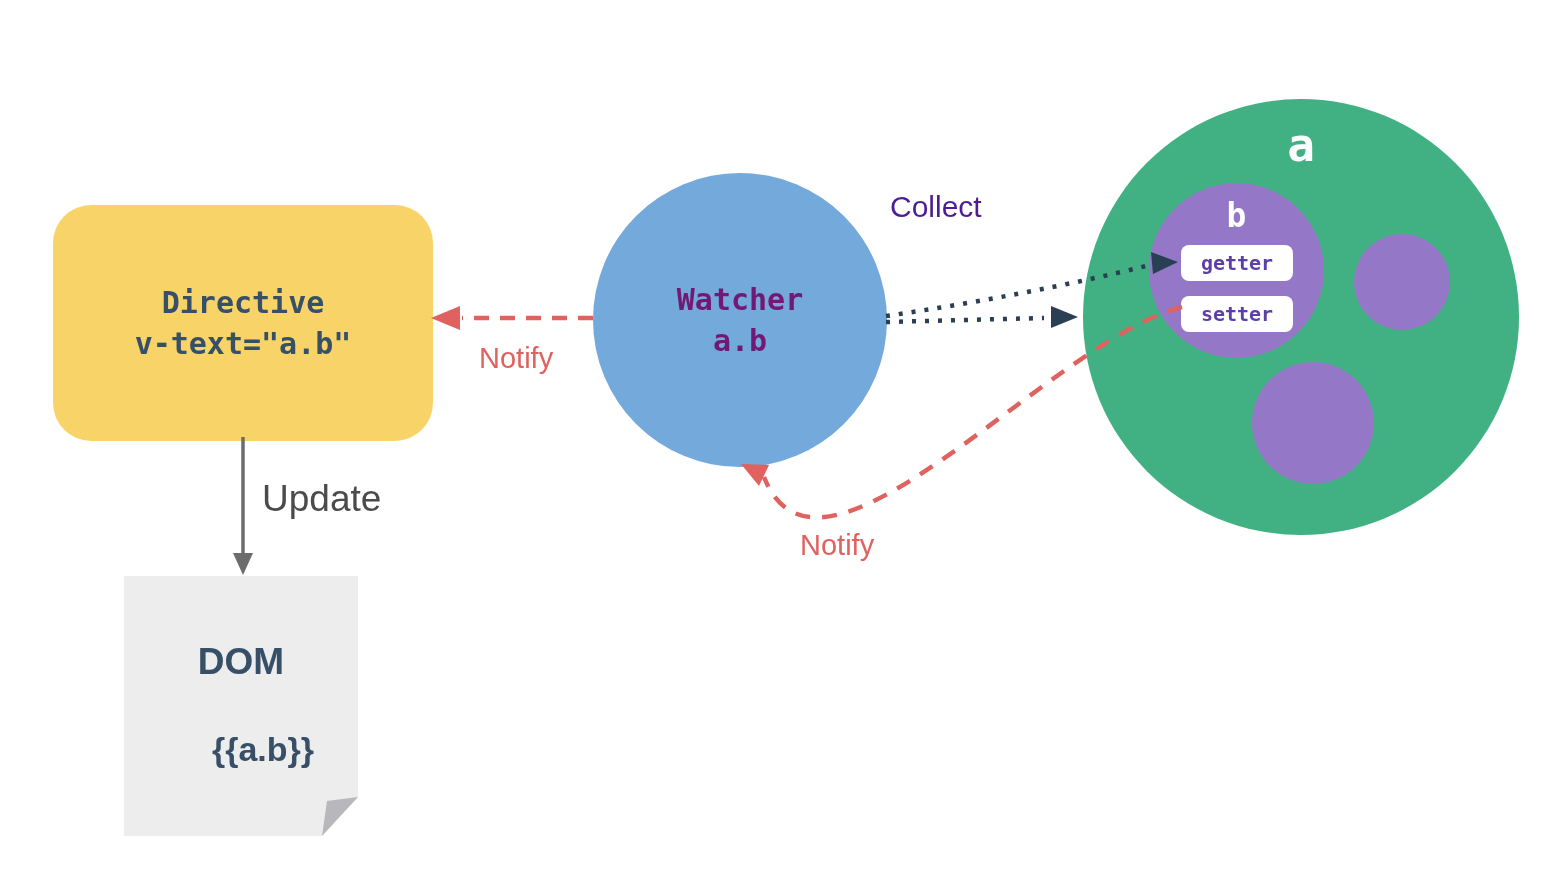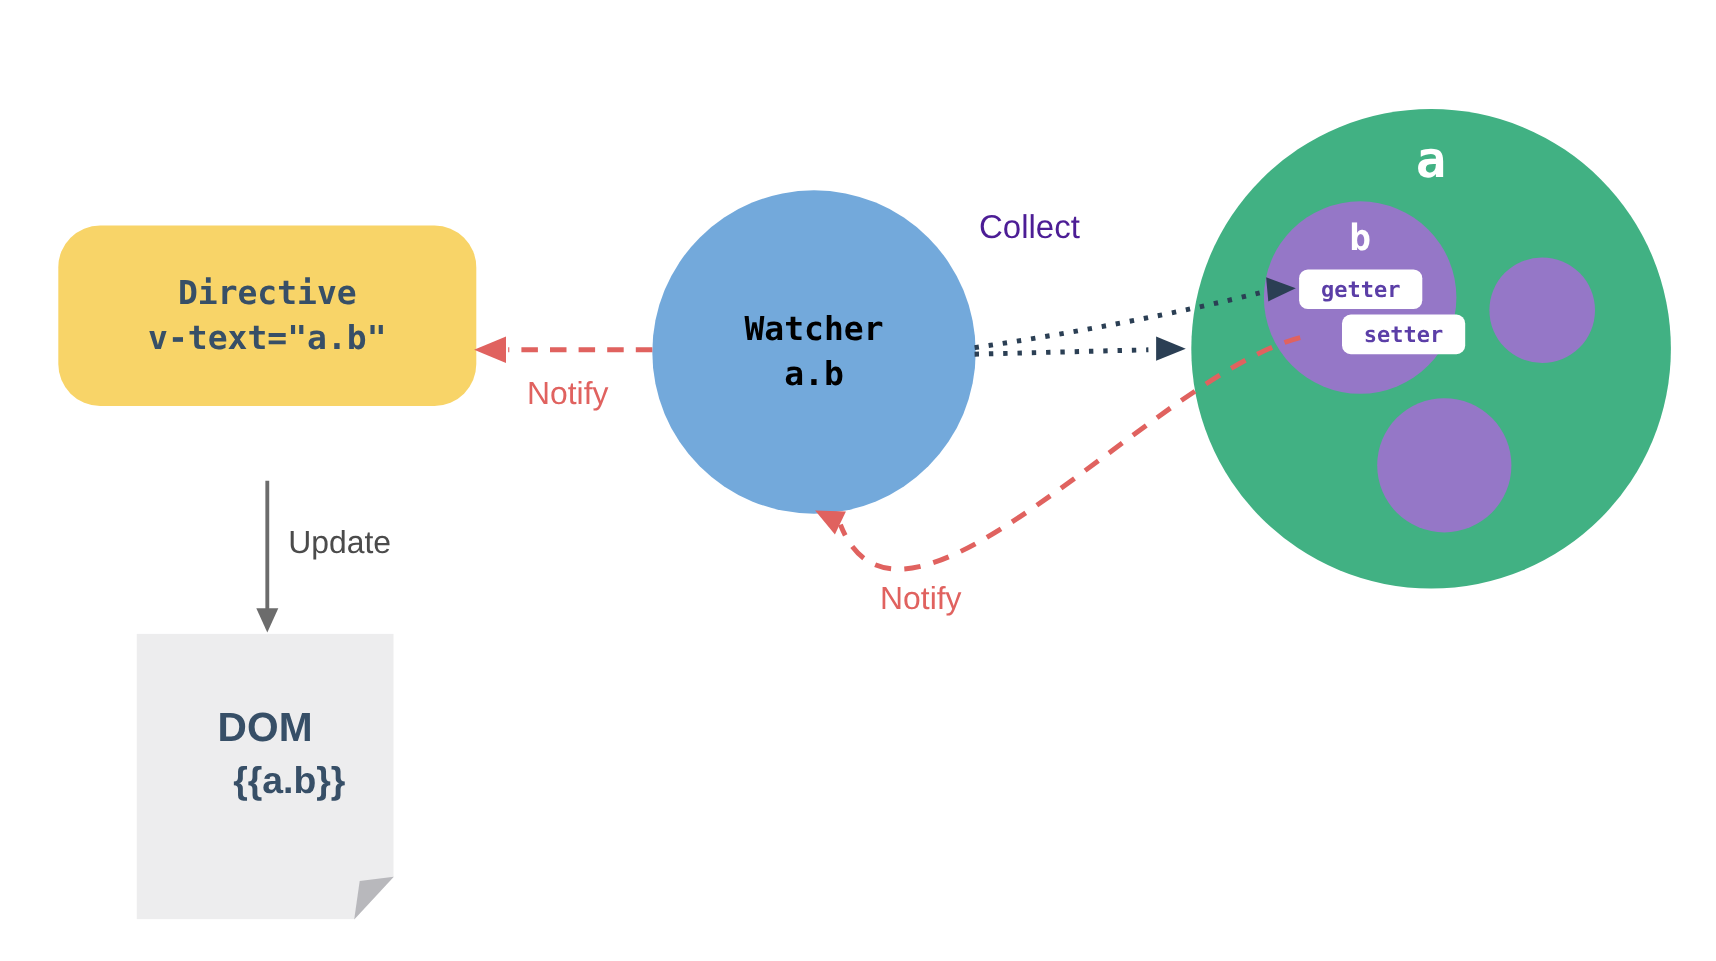--- a/index.html
+++ b/index.html
@@ -19,7 +19,7 @@
 
   
   #directive-box{
-    left:53px;top:205px;width:380px;height:164px;
+    left:53px;top:205px;width:380px;height:236px;
     background:#F8D468;border-radius:38px;
     color:#374F67;font-size:30px;line-height:41px;
     z-index:1;

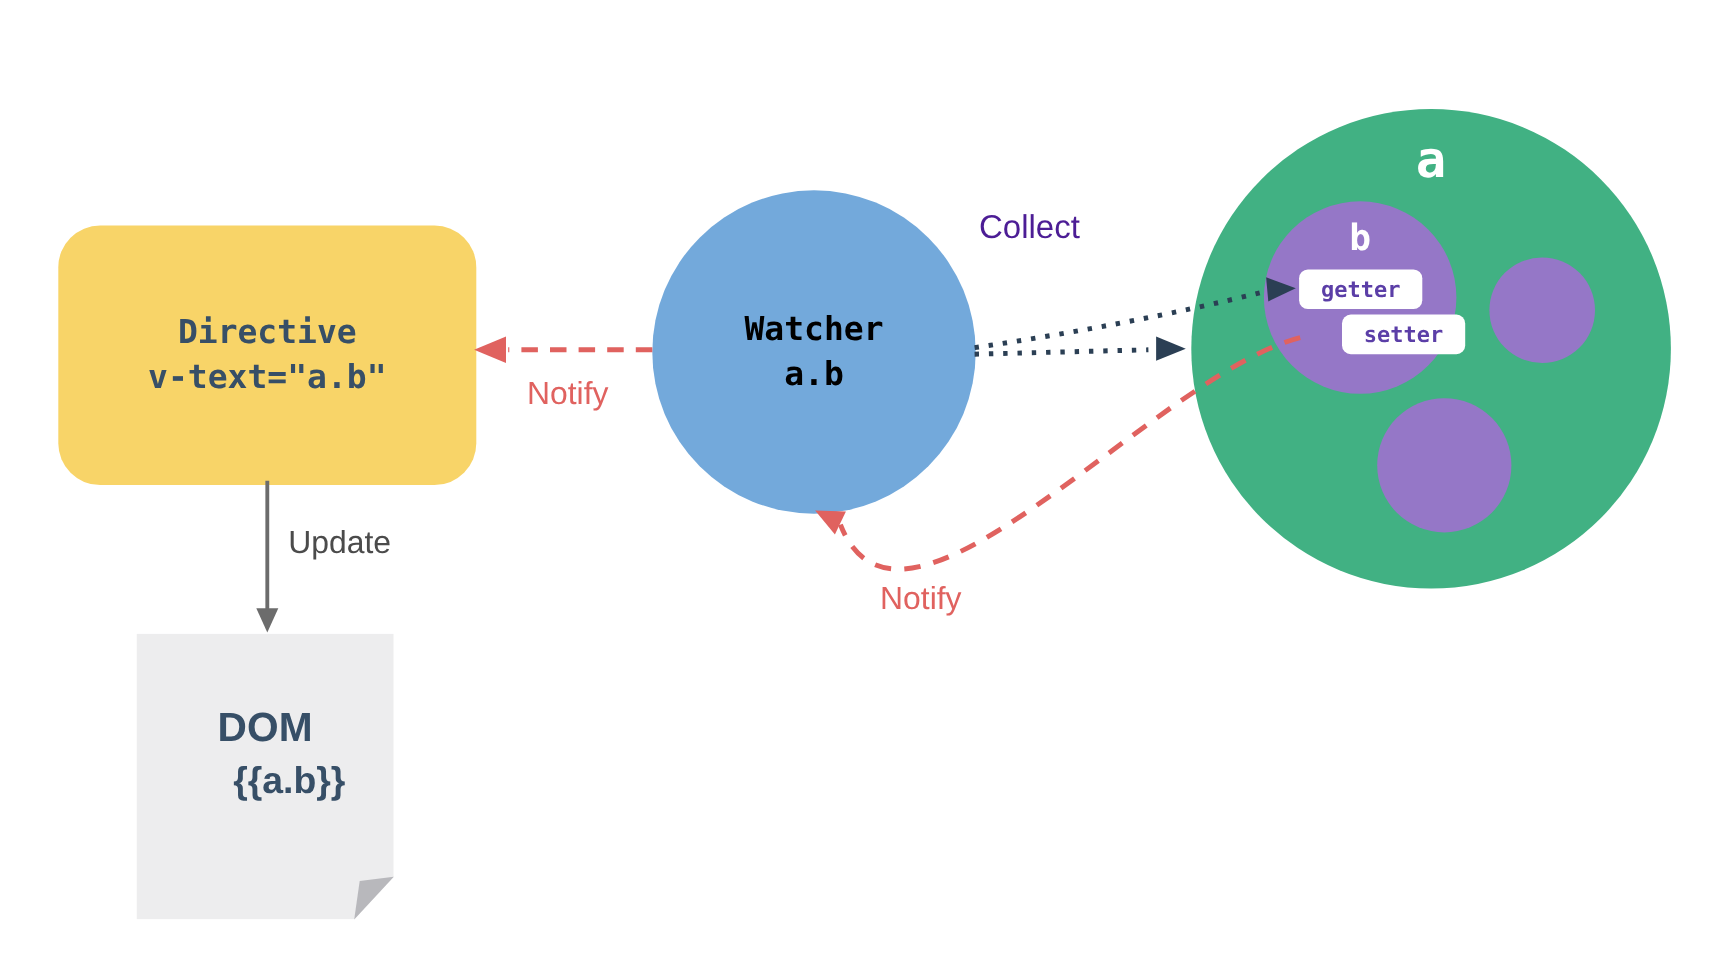--- a/index.html
+++ b/index.html
@@ -40,7 +40,7 @@
   
   #watcher-circle{
     left:593px;top:173px;width:294px;height:294px;border-radius:50%;
-    background:#73A9DB;color:#000000;font-size:30px;line-height:41px;
+    background:#73A9DB;color:#701a75;font-size:30px;line-height:41px;
     z-index:1;
   }
 

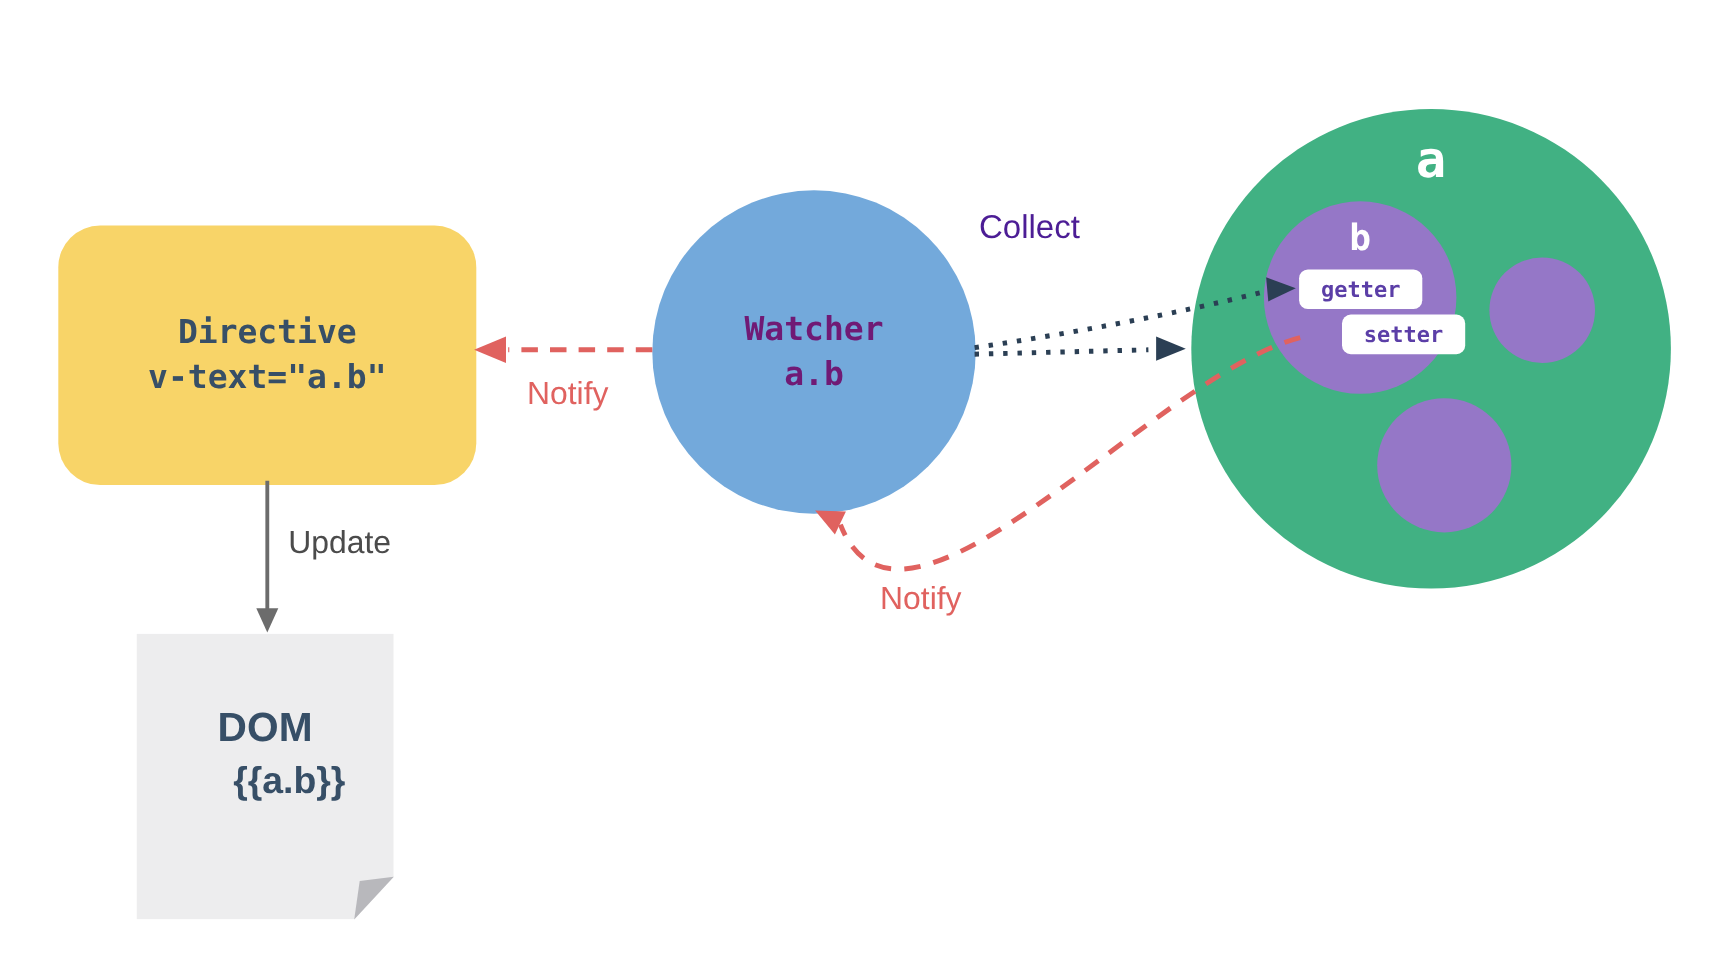--- a/index.html
+++ b/index.html
@@ -69,7 +69,7 @@
     z-index:3;
   }
   #getter-pill{top:245px;}
-  #setter-pill{top:286px;margin-left:39px;}
+  #setter-pill{top:296px;}
   .deco-circle{border-radius:50%;background:#9577C7;z-index:2;}
   #deco-circle-right{left:1354px;top:234px;width:96px;height:96px;}
   #deco-circle-bottom{left:1252px;top:362px;width:122px;height:122px;}

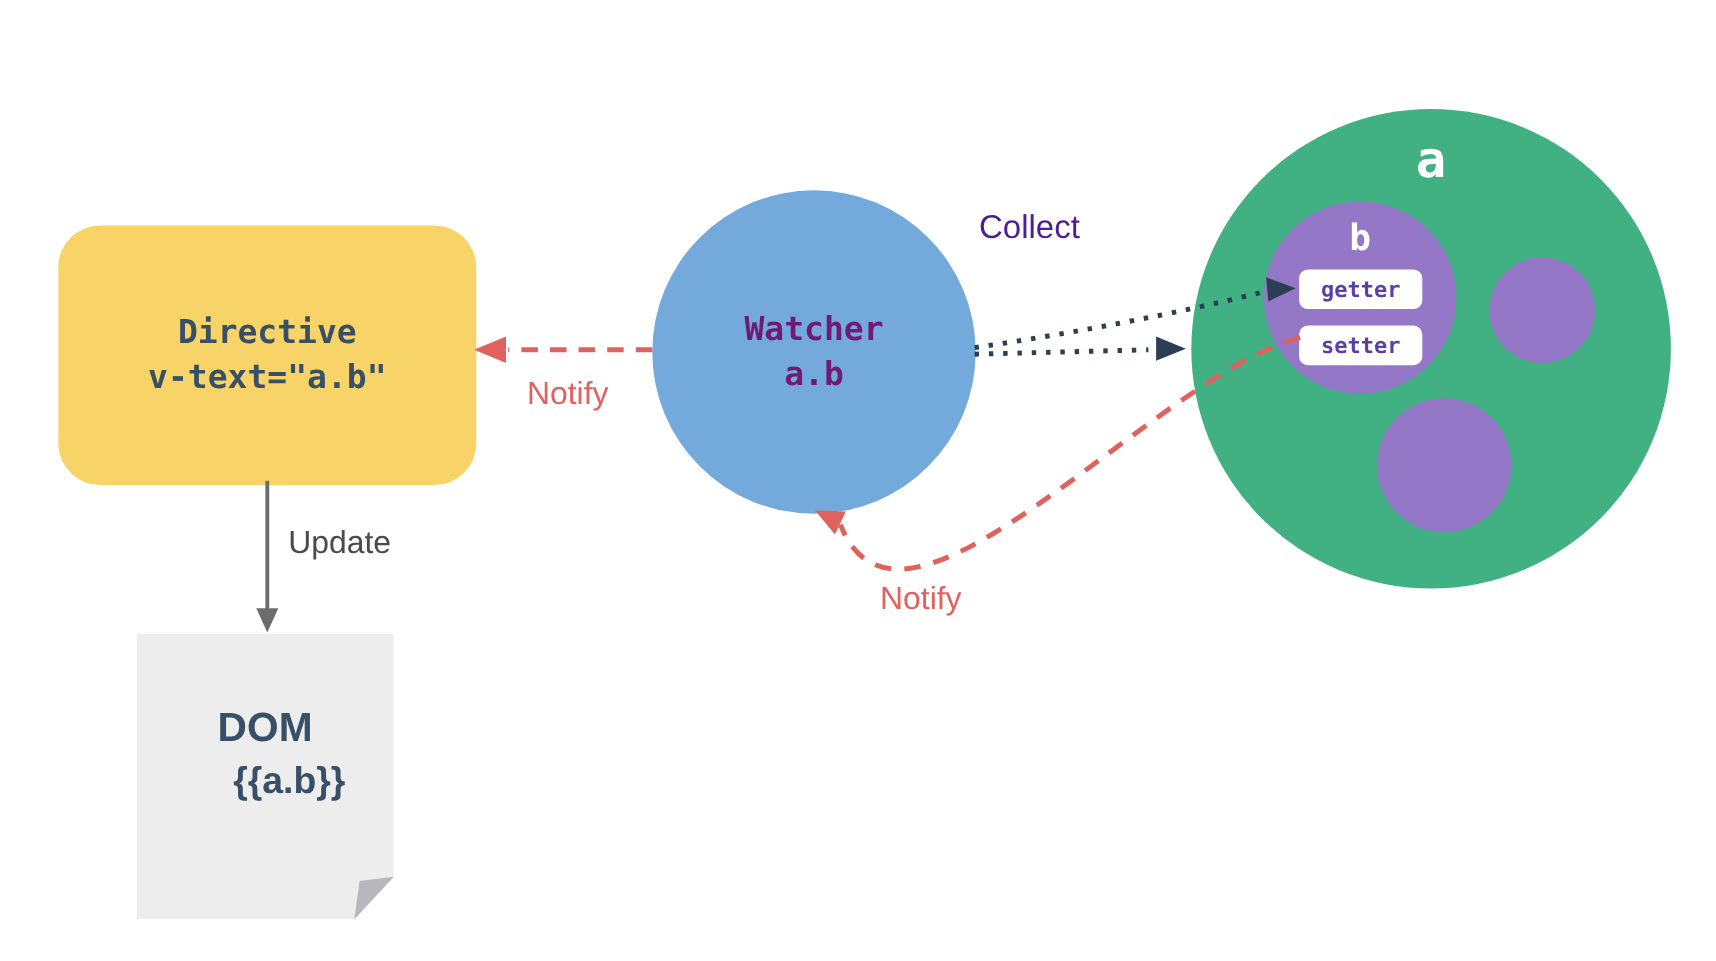--- a/index.html
+++ b/index.html
@@ -76,7 +76,7 @@
 
   
   .edge-label{z-index:6;white-space:nowrap;}
-  #update-label{left:262px;top:478px;font-size:29px;color:#4B4B4B;}
+  #update-label{left:262px;top:478px;font-size:37px;color:#4B4B4B;}
   #notify-left-label{left:479px;top:342px;font-size:29px;color:#E0625F;}
   #notify-bottom-label{left:800px;top:529px;font-size:29px;color:#E0625F;}
   #collect-label{left:890px;top:188px;font-size:30px;line-height:37px;color:#4c1d95;}

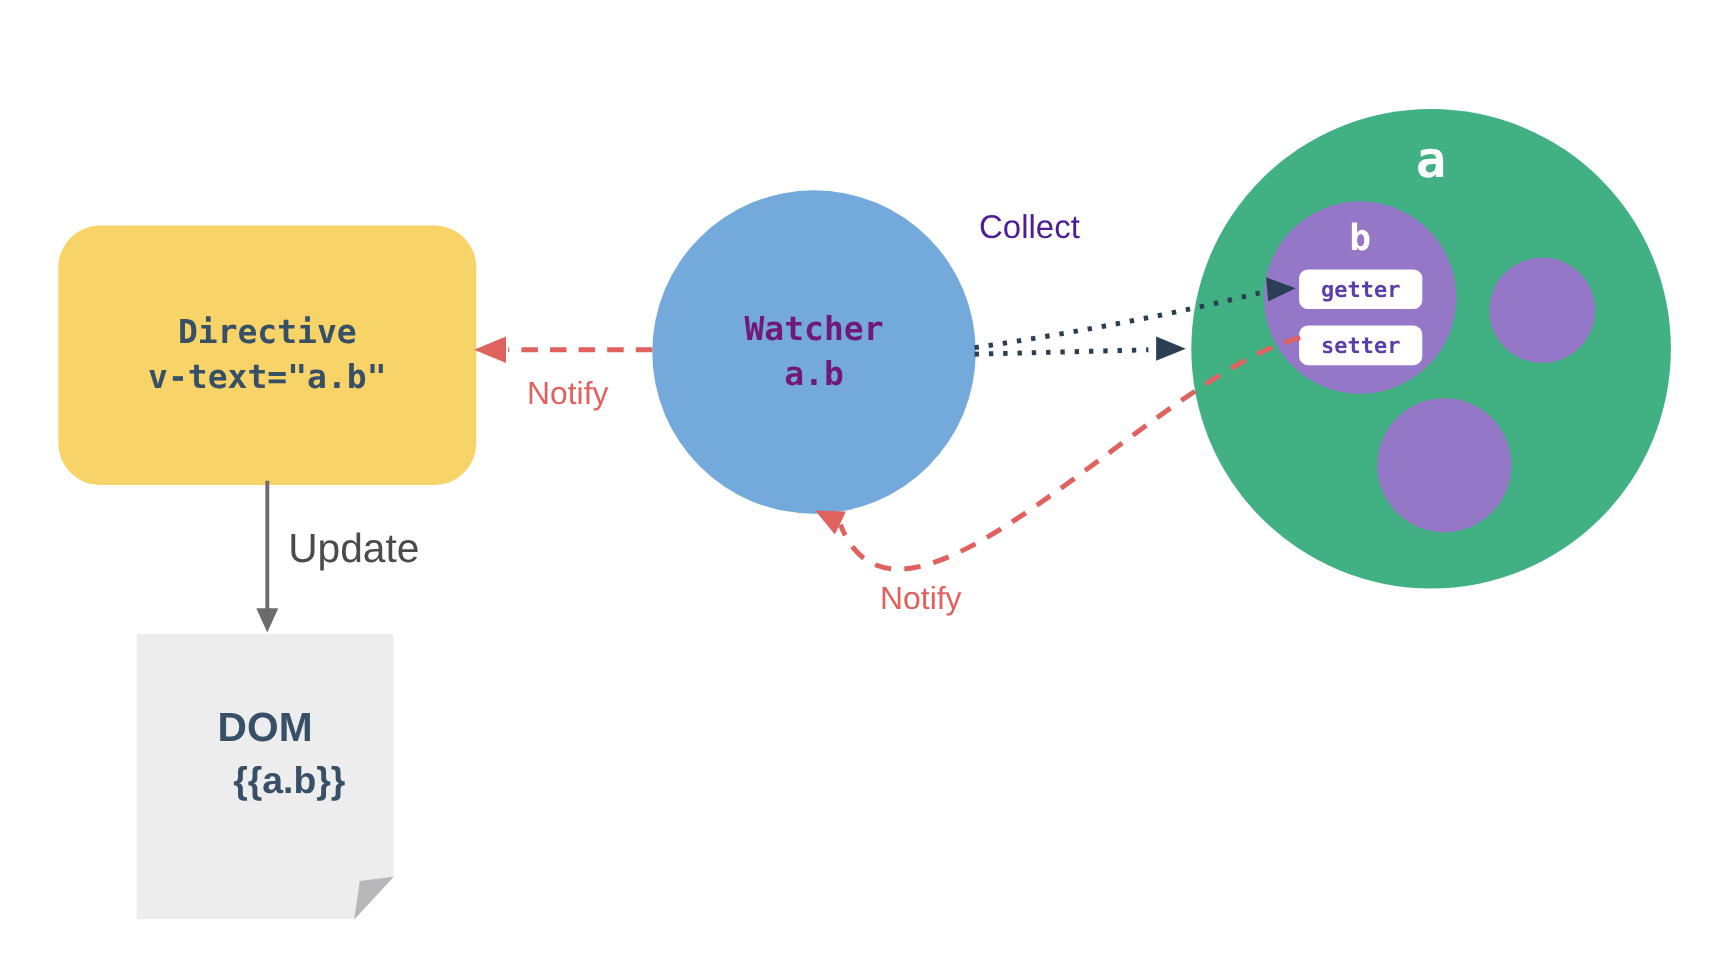--- a/index.html
+++ b/index.html
@@ -32,7 +32,7 @@
     clip-path:polygon(0 0,100% 0,100% 221px,198px 100%,0 100%);
     color:#374F67;
     z-index:1;
-    justify-content:flex-start;padding-top:64px;box-sizing:border-box;
+    justify-content:flex-start;padding-top:64px;box-sizing:border-box;gap:39px;
   }
   #dom-title{font-size:37px;font-weight:bold;line-height:44px;}
   #dom-template{font-size:34px;font-weight:bold;line-height:52px;margin-left:44px;}

